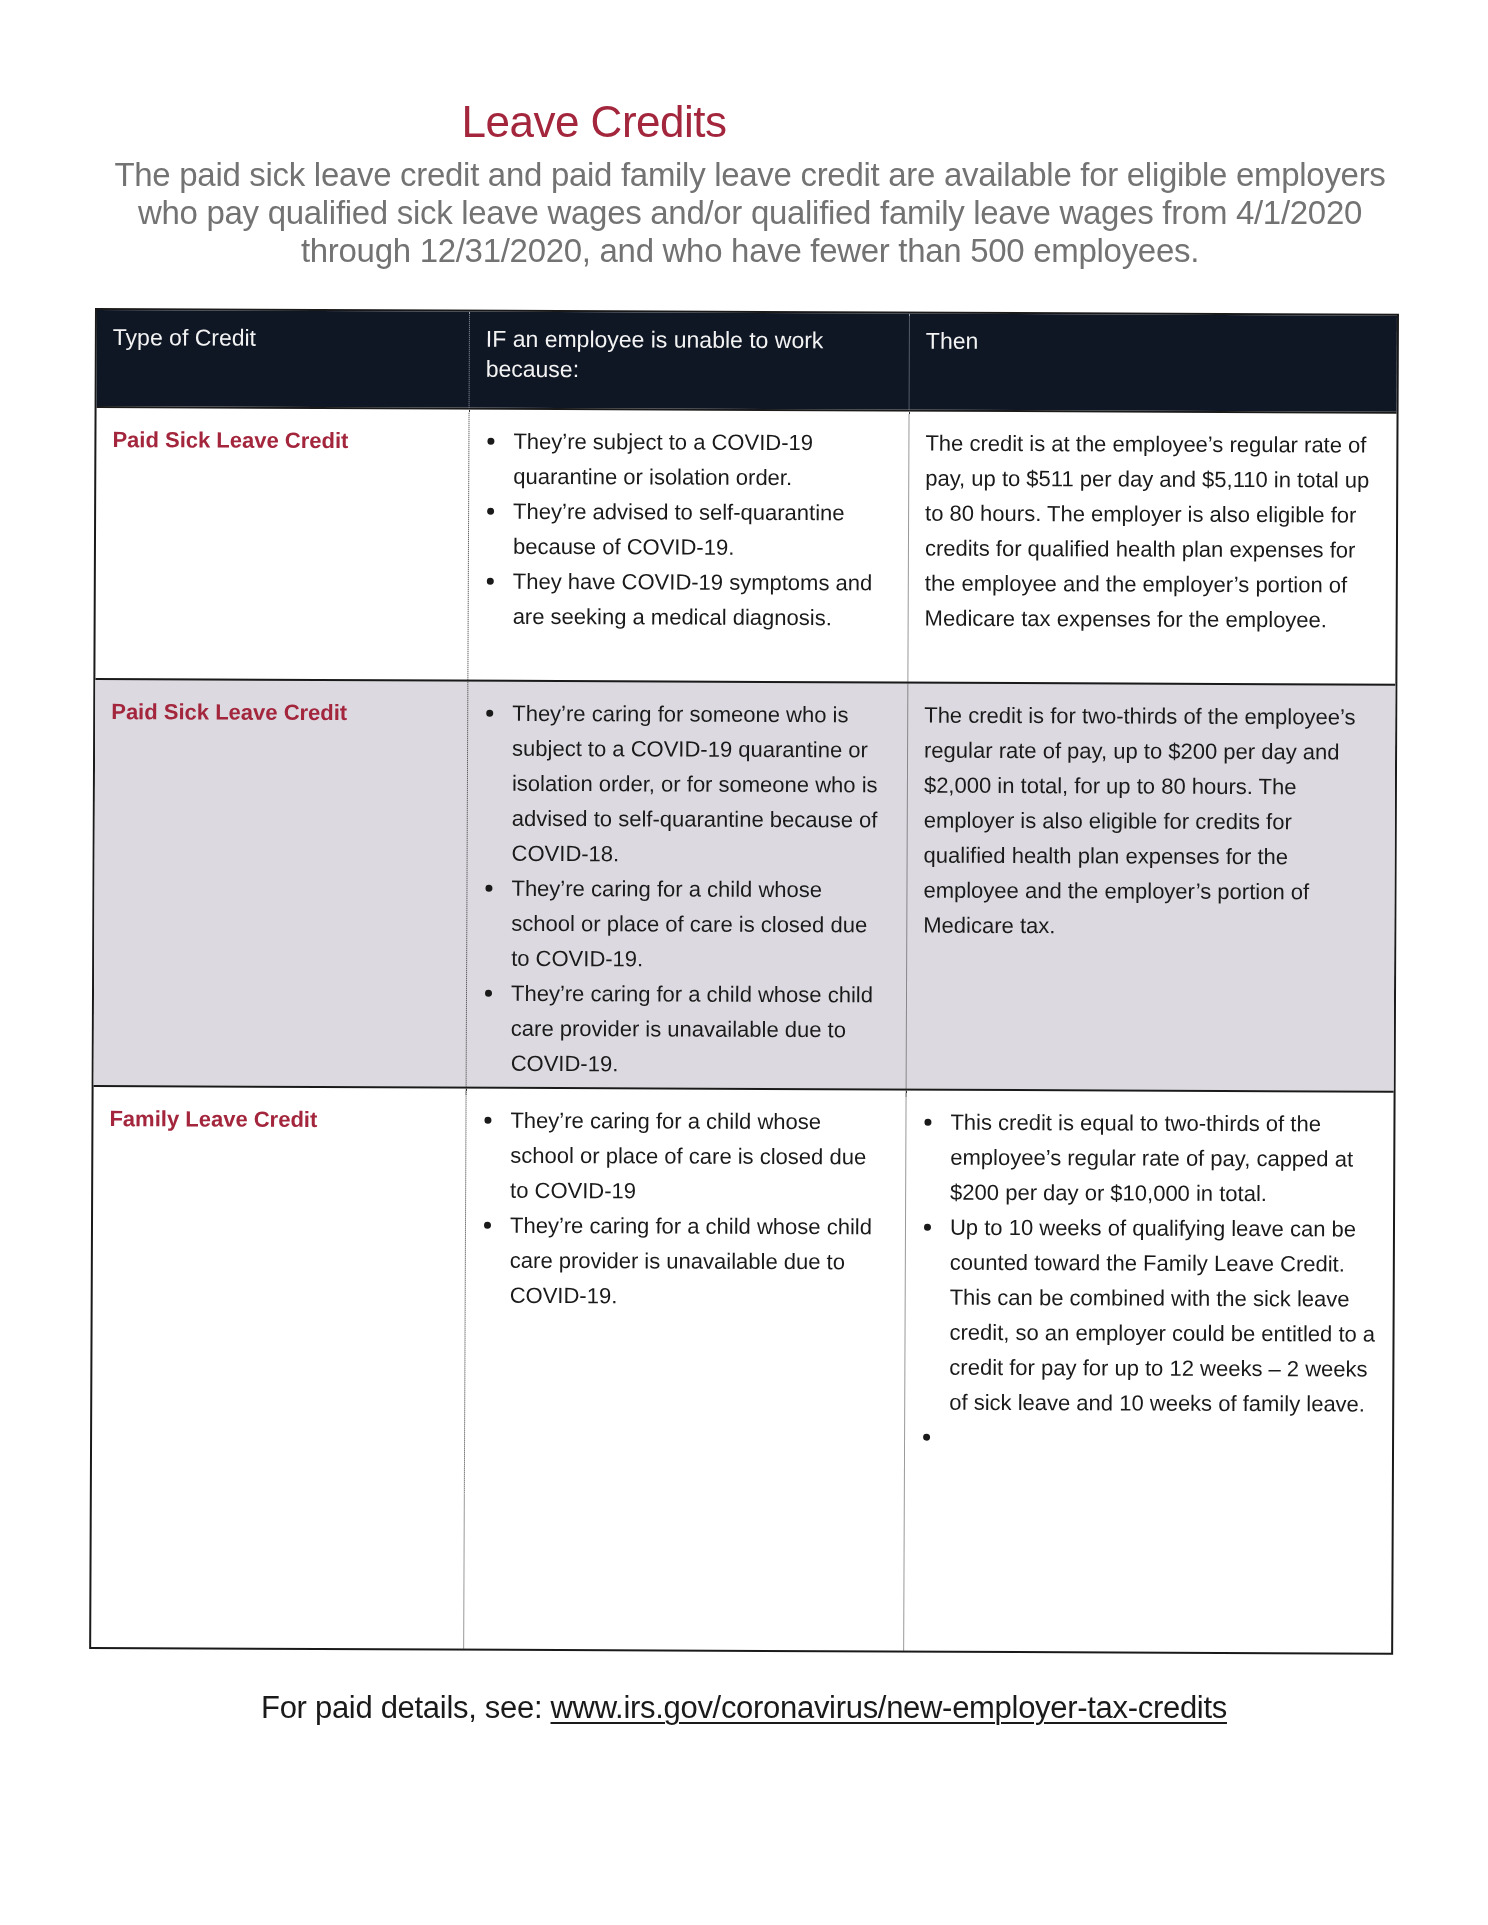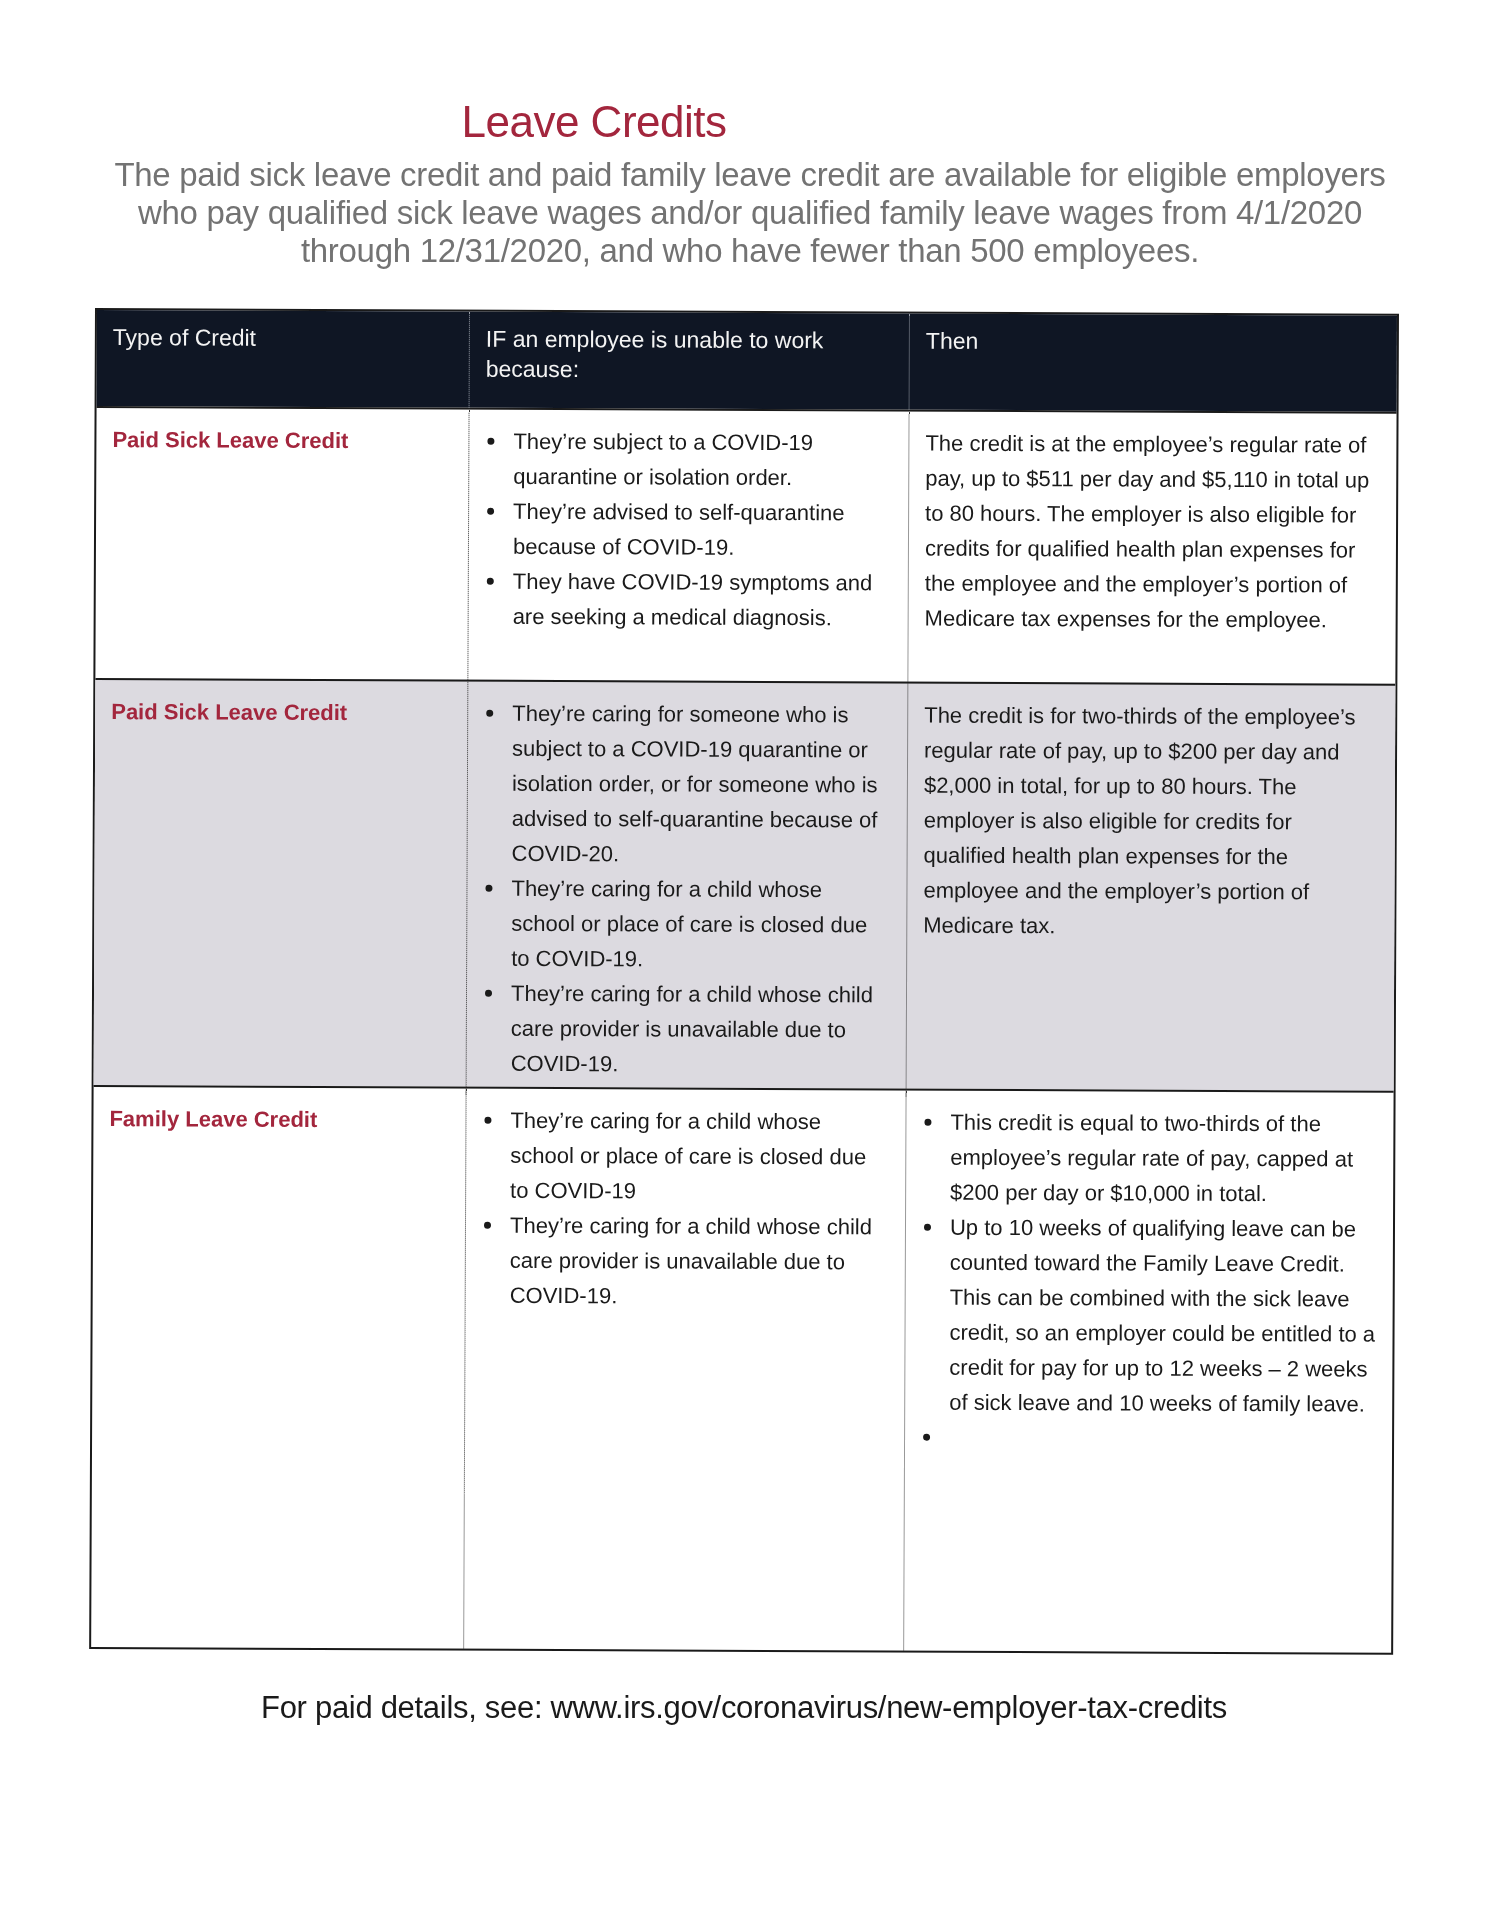--- a/index.html
+++ b/index.html
@@ -154,7 +154,7 @@
     </div>
     <div class="cell">
       <ul class="bullets">
-        <li><span class="dot"></span><span>They’re caring for someone who is subject to a COVID-19 quarantine or isolation order, or for someone who is advised to self-quarantine because of COVID-20.</span></li>
+        <li><span class="dot"></span><span>They’re caring for someone who is subject to a COVID-19 quarantine or isolation order, or for someone who is advised to self-quarantine because of COVID-18.</span></li>
         <li><span class="dot"></span><span>They’re caring for a child whose school or place of care is closed due to COVID-19.</span></li>
         <li><span class="dot"></span><span>They’re caring for a child whose child care provider is unavailable due to COVID-19.</span></li>
       </ul>

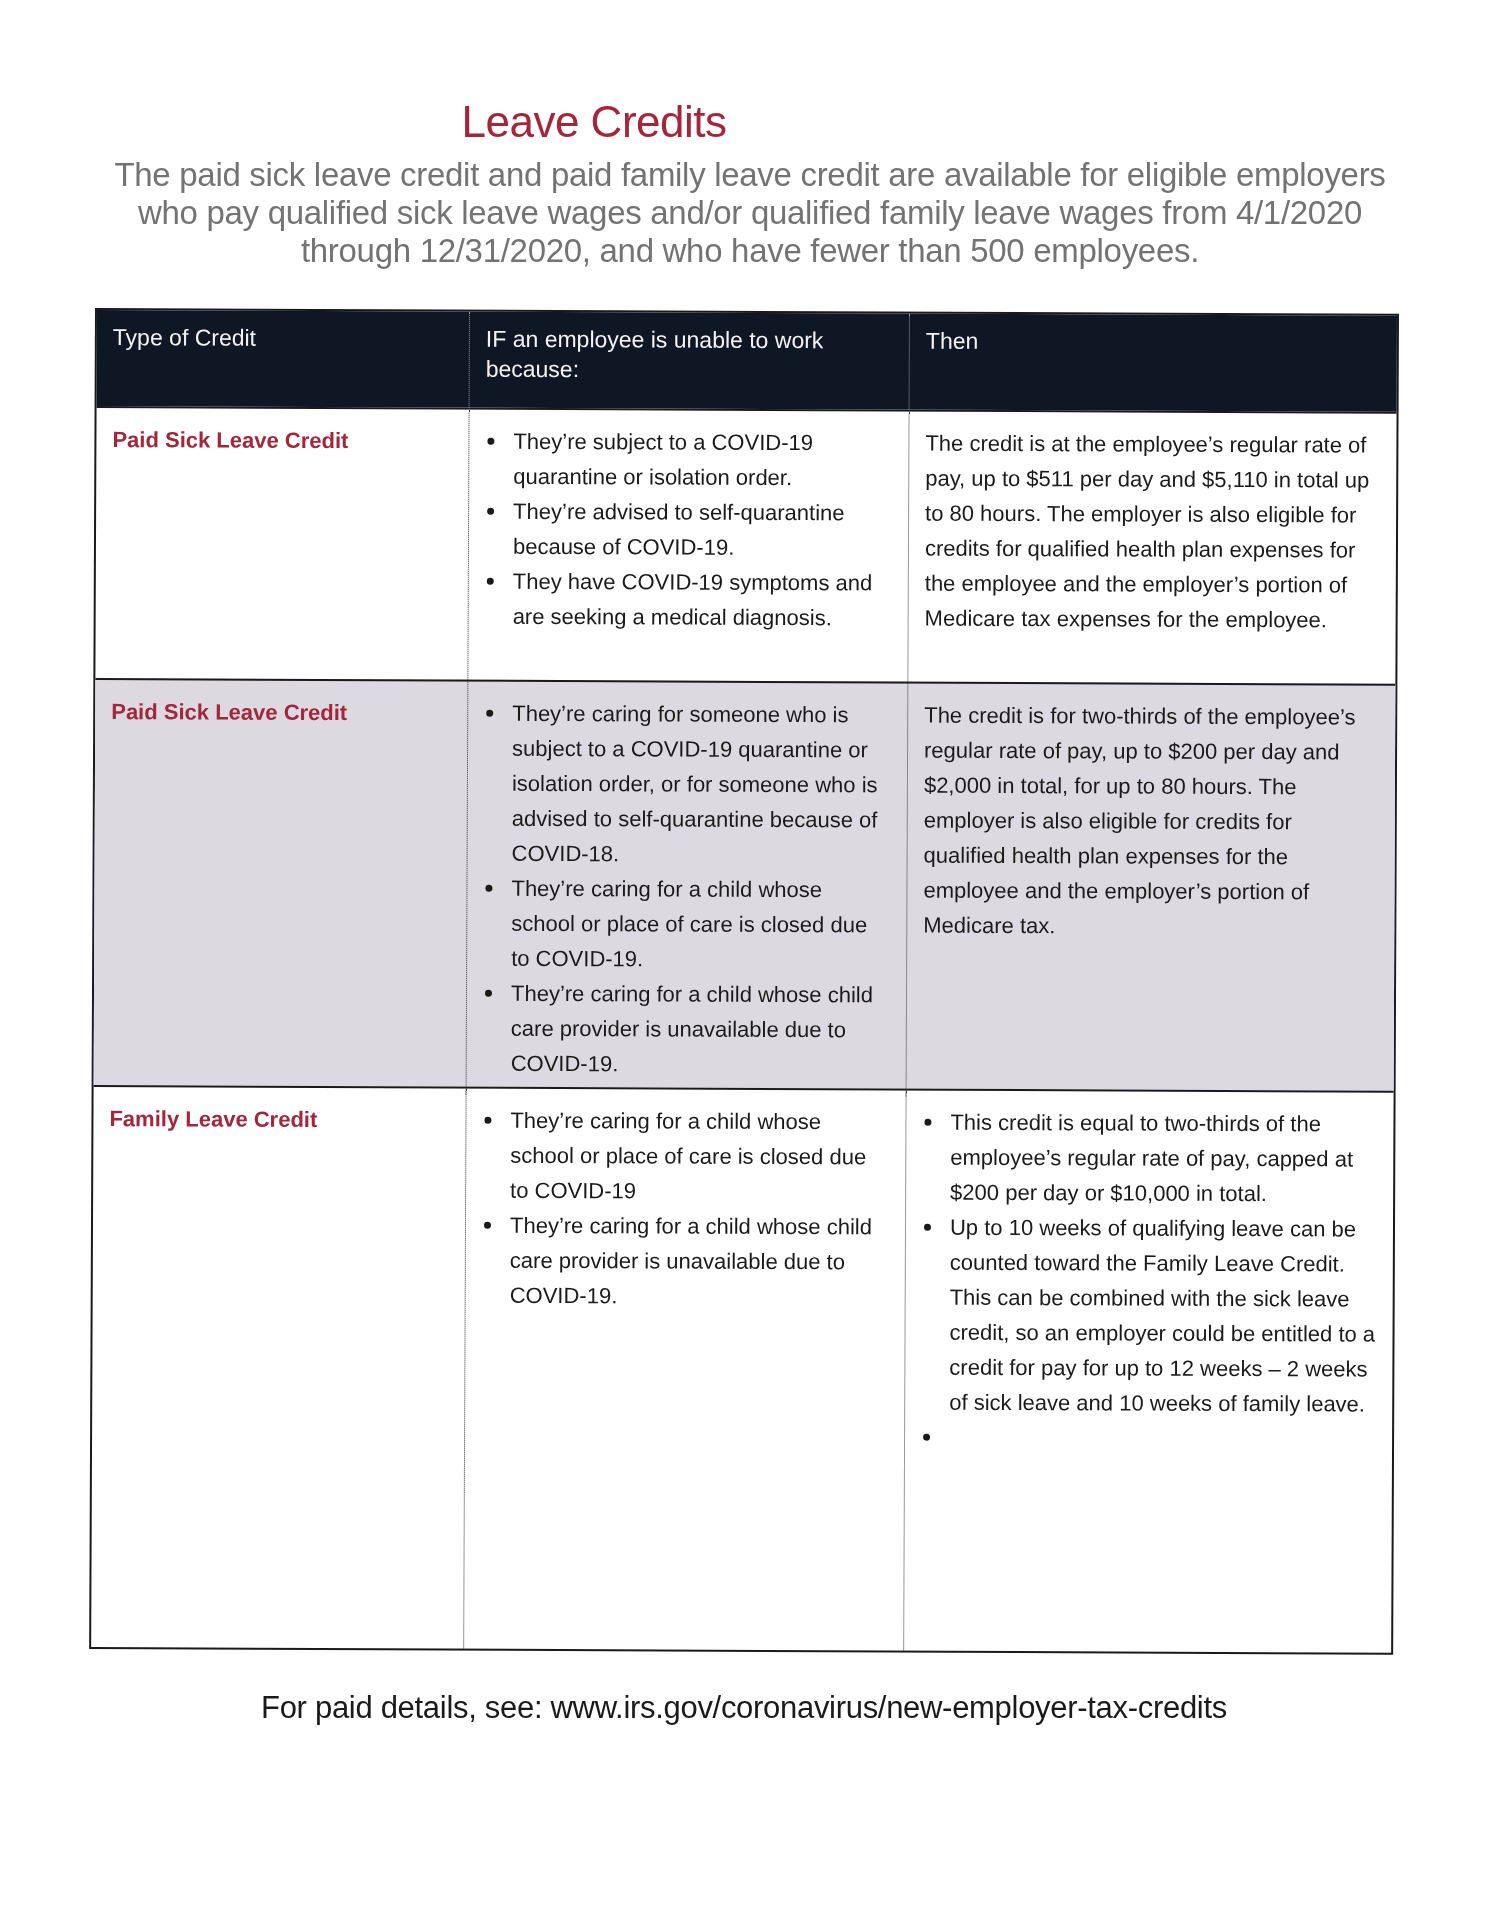--- a/index.html
+++ b/index.html
@@ -117,6 +117,7 @@
     }
     .footer a {
       color: #1a1a1a;
+      text-decoration: underline;
       text-decoration-thickness: 2px;
       text-underline-offset: 4px;
     }

